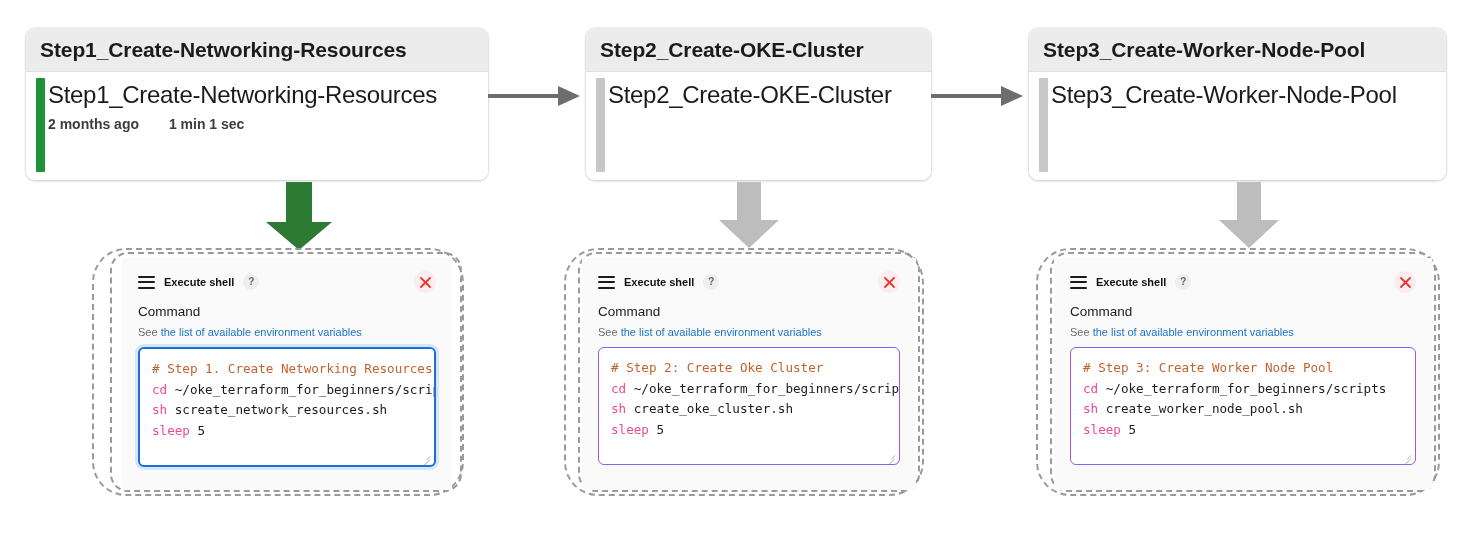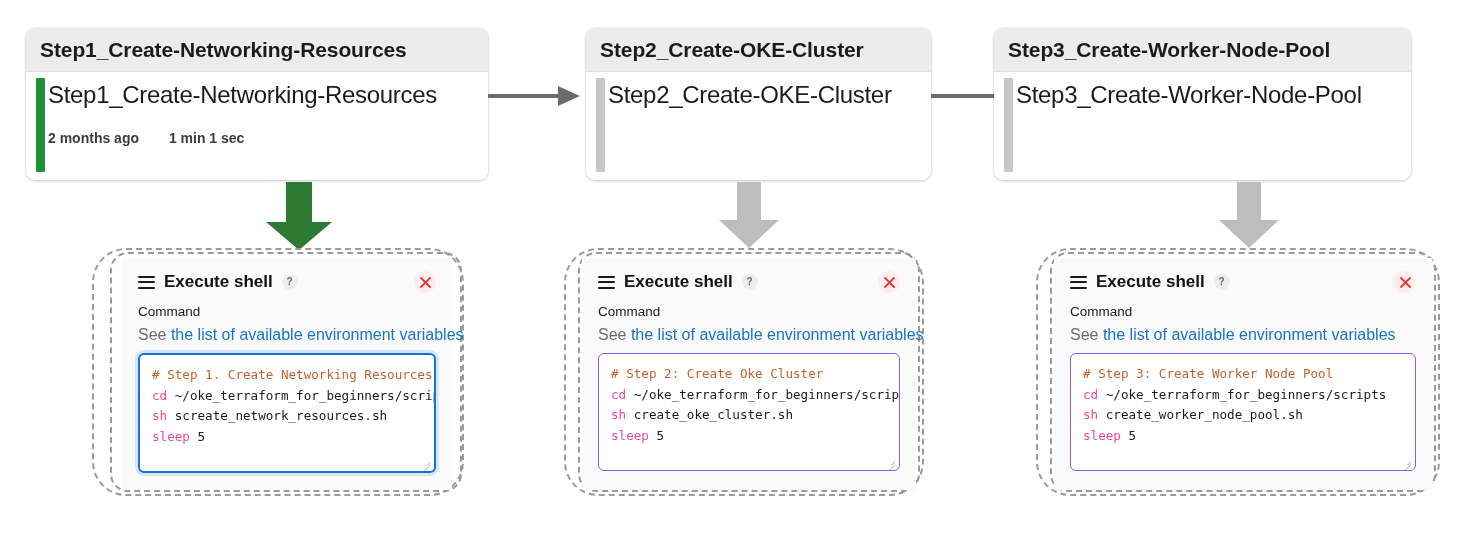--- a/index.html
+++ b/index.html
@@ -227,7 +227,7 @@
     </svg>
   </div>
 
-  <div class="stage-card" style="left:994px; top:28px; width:417px; height:152px;">
+  <div class="stage-card" style="left:1029px; top:28px; width:417px; height:152px;">
     <div class="stage-card-header">Step3_Create-Worker-Node-Pool</div>
     <div class="stage-card-body">
       <div class="status-bar" style="background:#c7c7c7;"></div>

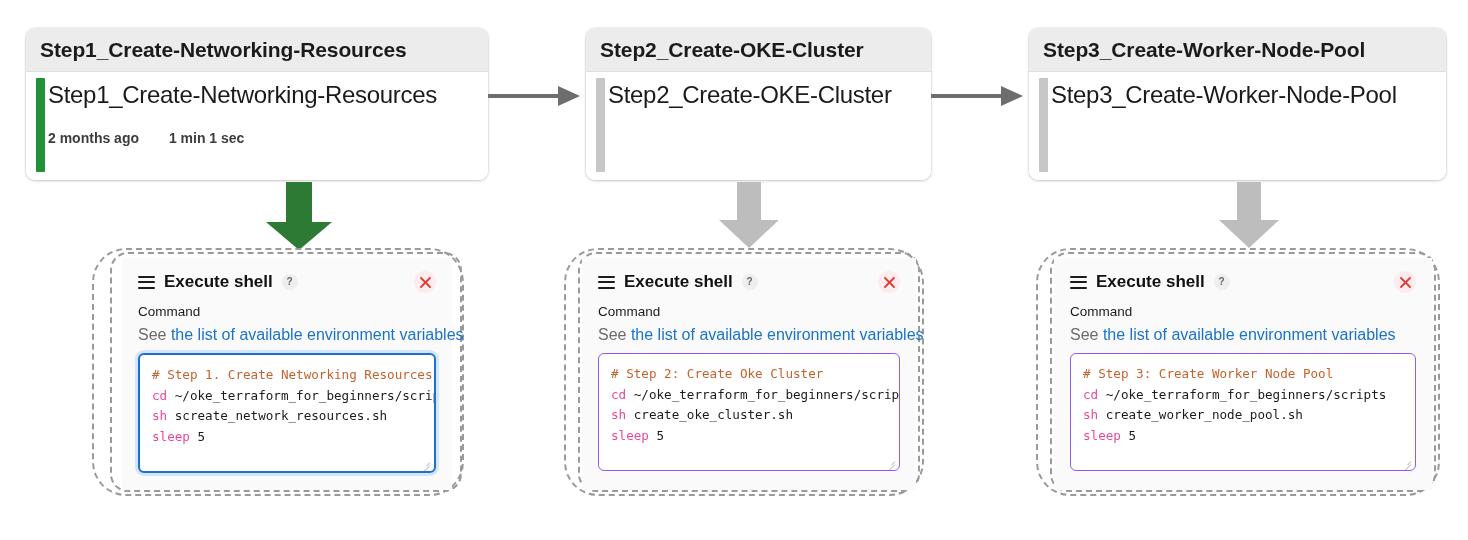--- a/index.html
+++ b/index.html
@@ -61,7 +61,7 @@
     letter-spacing: -0.3px;
   }
   .run-meta {
-    margin-top: 21px;
+    margin-top: 7px;
     font-size: 14px;
     font-weight: bold;
     color: #3c3c3c;

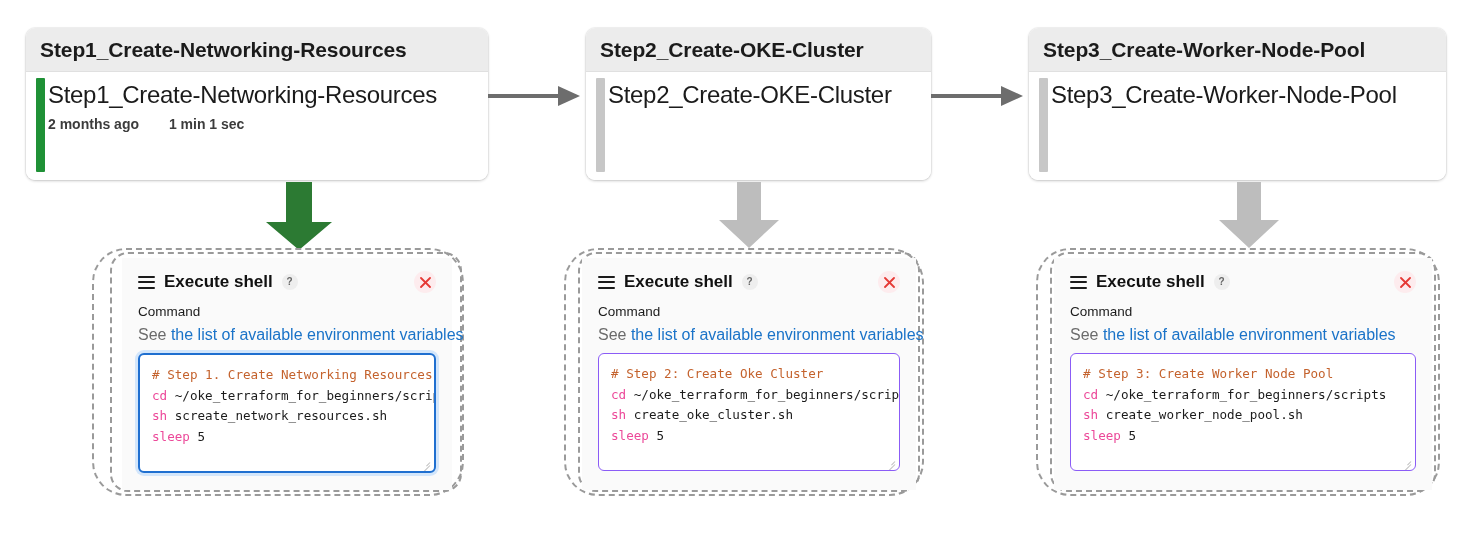--- a/index.html
+++ b/index.html
@@ -109,7 +109,7 @@
   }
   .drag-handle i { display:block; height: 2px; background: #1b1b1b; border-radius: 1px; }
   .panel-title {
-    font-size: 17px;
+    font-size: 11px;
     font-weight: bold;
     color: #111111;
     white-space: nowrap;

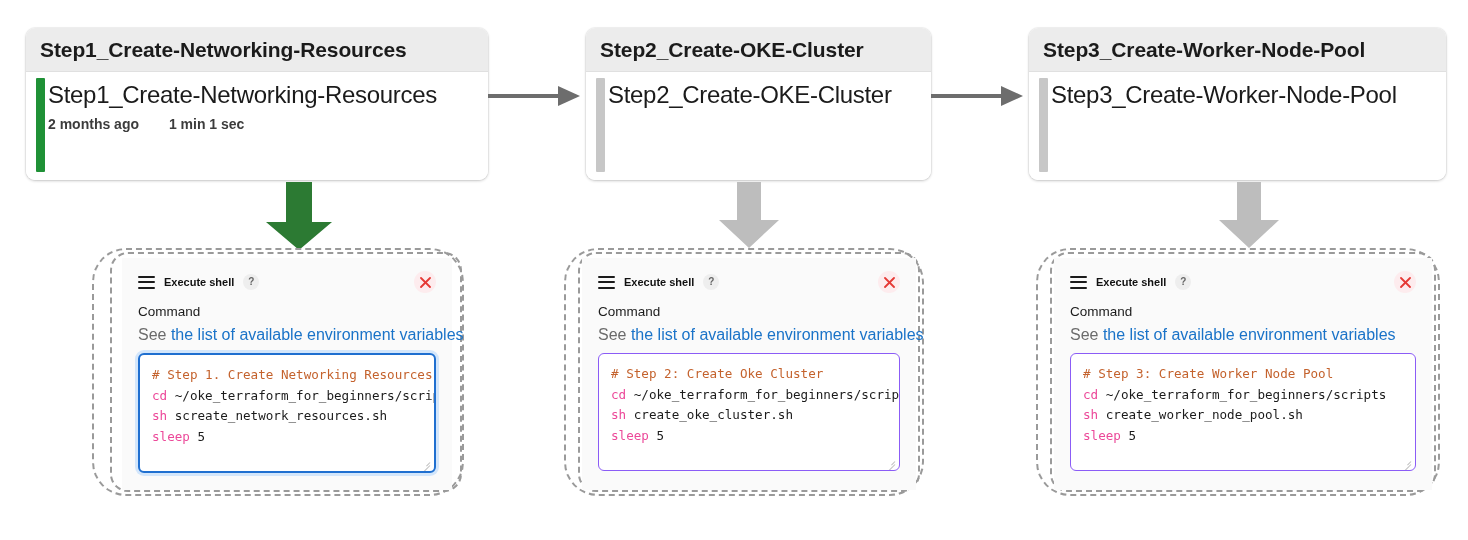--- a/index.html
+++ b/index.html
@@ -140,7 +140,7 @@
     margin-bottom: 7px;
   }
   .env-line {
-    font-size: 16px;
+    font-size: 11px;
     margin-bottom: 9px;
     white-space: nowrap;
   }

